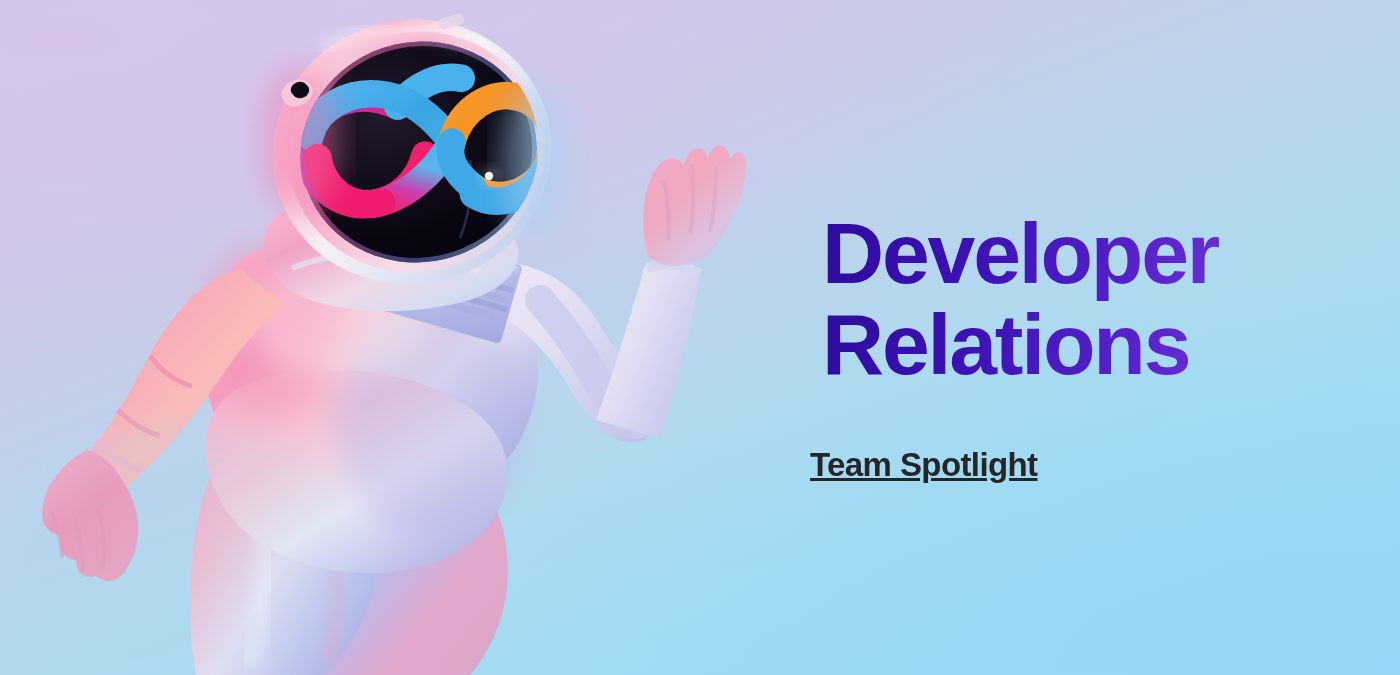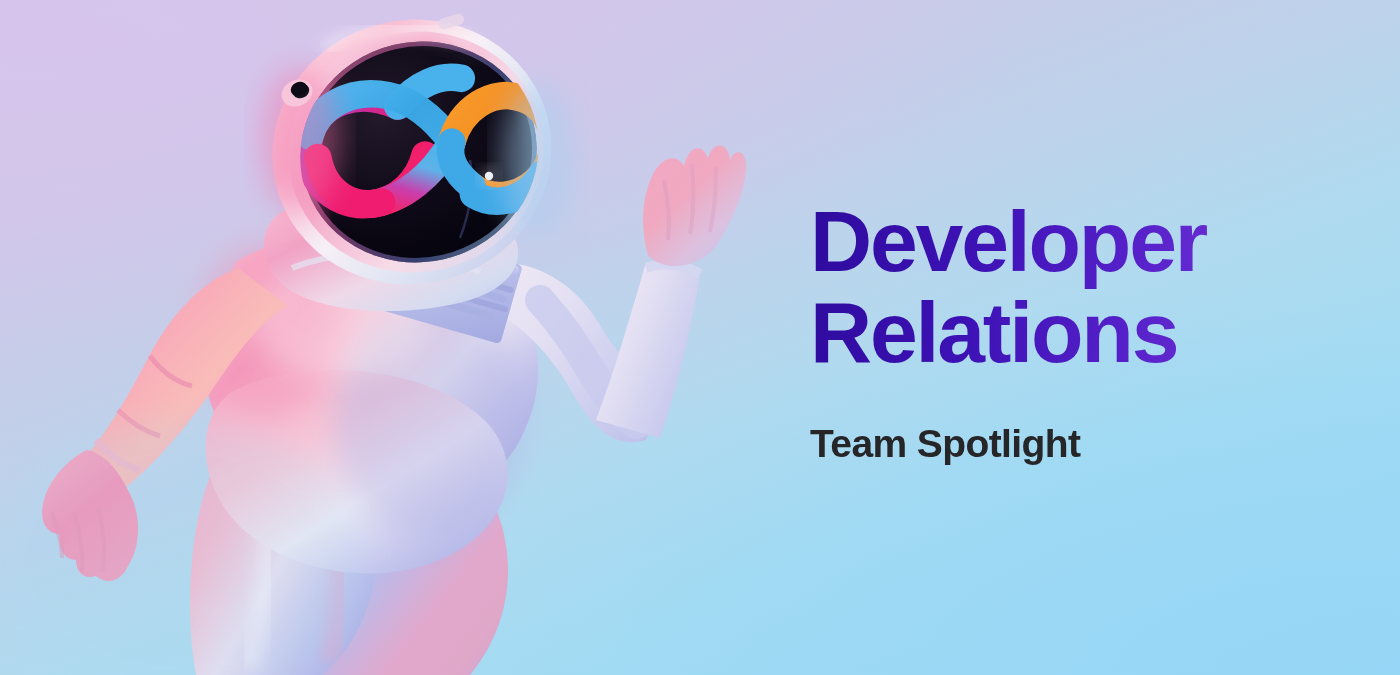--- a/index.html
+++ b/index.html
@@ -73,7 +73,7 @@
     width: 540px;
   }
   .headline {
-    margin: 0;
+    margin: 12px;
     font-family: "Liberation Sans", sans-serif;
     font-size: 86px;
     font-weight: 700;

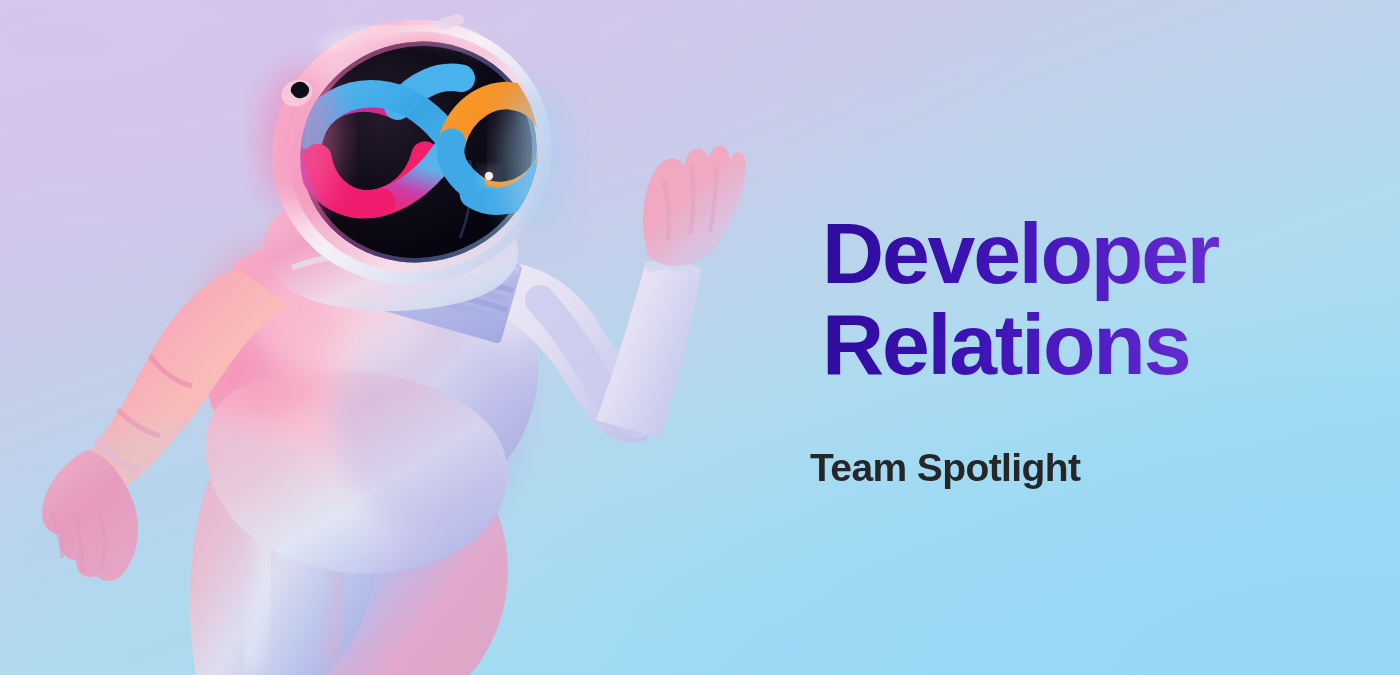--- a/index.html
+++ b/index.html
@@ -90,10 +90,11 @@
     margin: 0;
     padding-top: 44px;
     font-family: "Liberation Sans", sans-serif;
-    font-size: 39px;
+    font-size: 33px;
     font-weight: 700;
     letter-spacing: -0.6px;
     color: #262629;
+    text-decoration: underline;
   }
 </style>
 </head>

